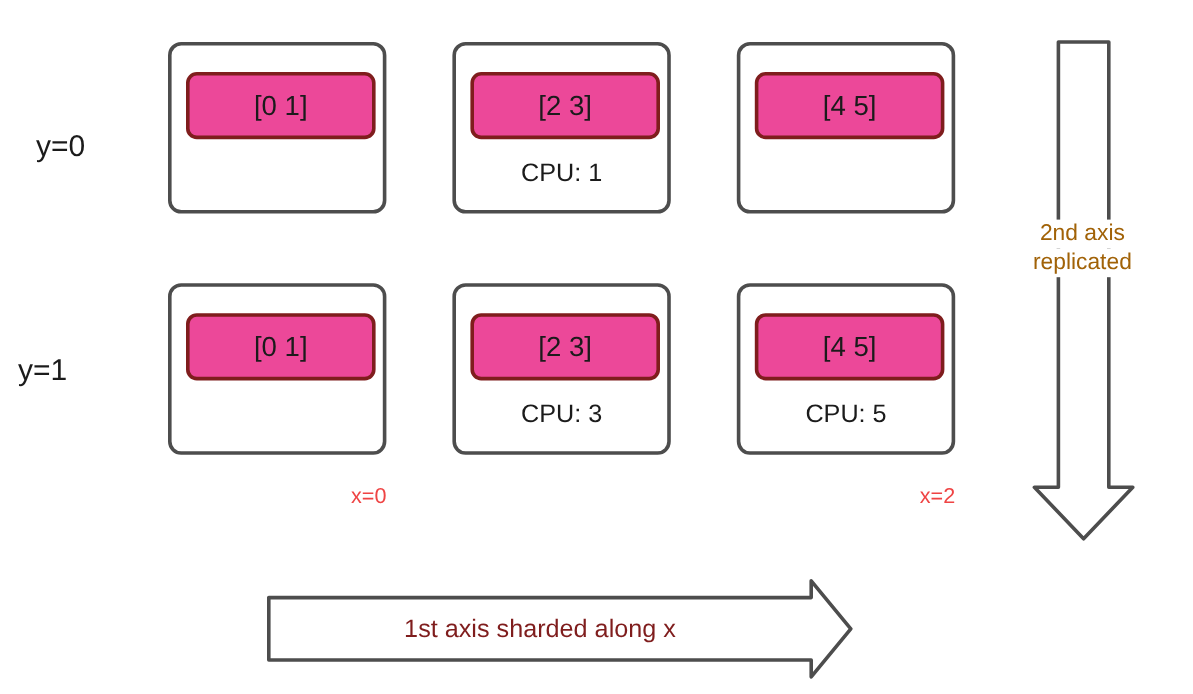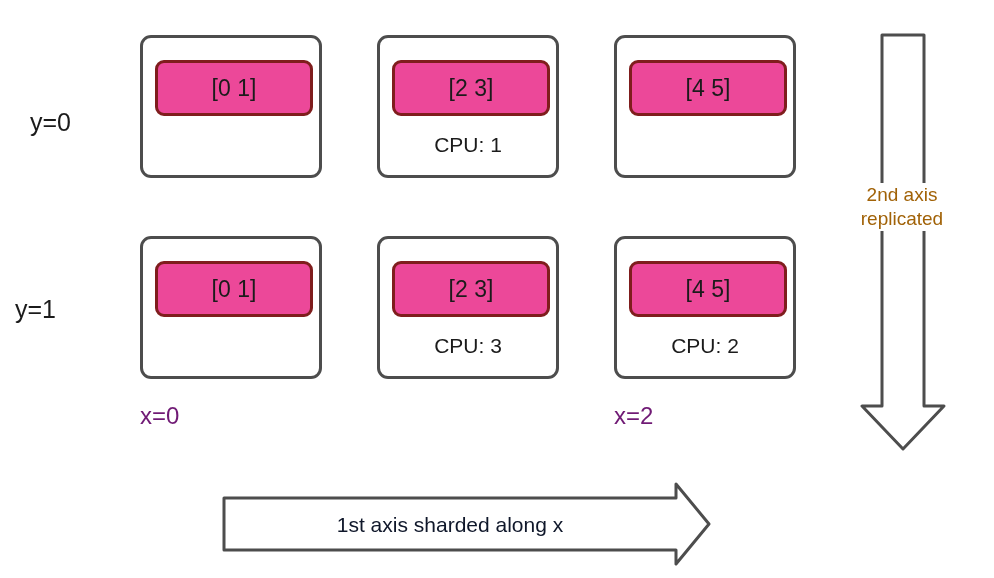--- a/index.html
+++ b/index.html
@@ -165,7 +165,7 @@
     <div class="shard-chip">
       <span>[4 5]</span>
     </div>
-    <div class="cpu-label">CPU: 2</div>
+    <div class="cpu-label">CPU: 5</div>
   </div>
 
   <div class="col-label" style="left:140px;">x=0</div>

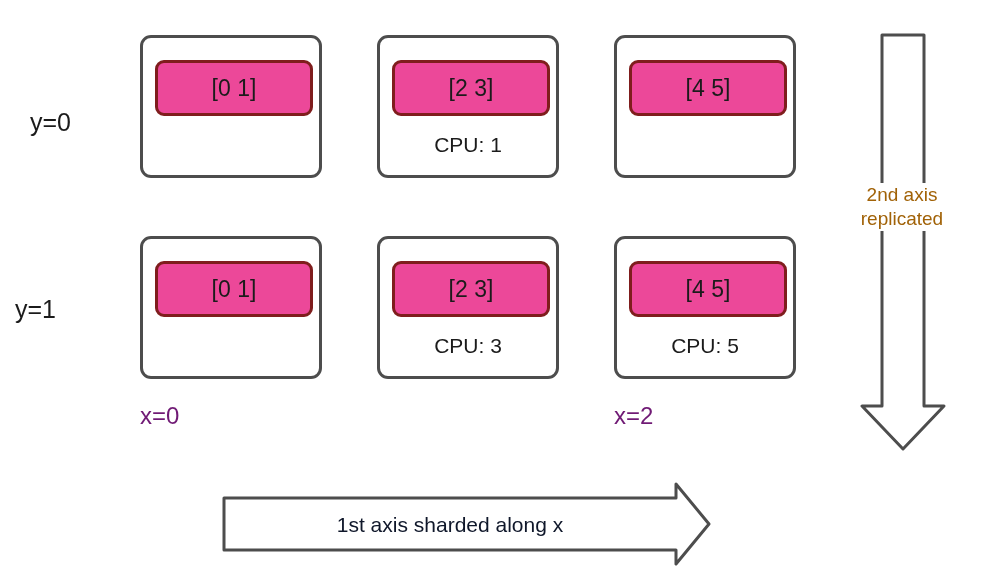--- a/index.html
+++ b/index.html
@@ -74,10 +74,10 @@
     position: absolute;
     top: 404px;
     width: 182px;
-    text-align: left;
-    font-size: 24px;
-    line-height: 1;
-    color: #701a75;
+    text-align: right;
+    font-size: 18px;
+    line-height: 1;
+    color: #ef4444;
     white-space: nowrap;
   }
 

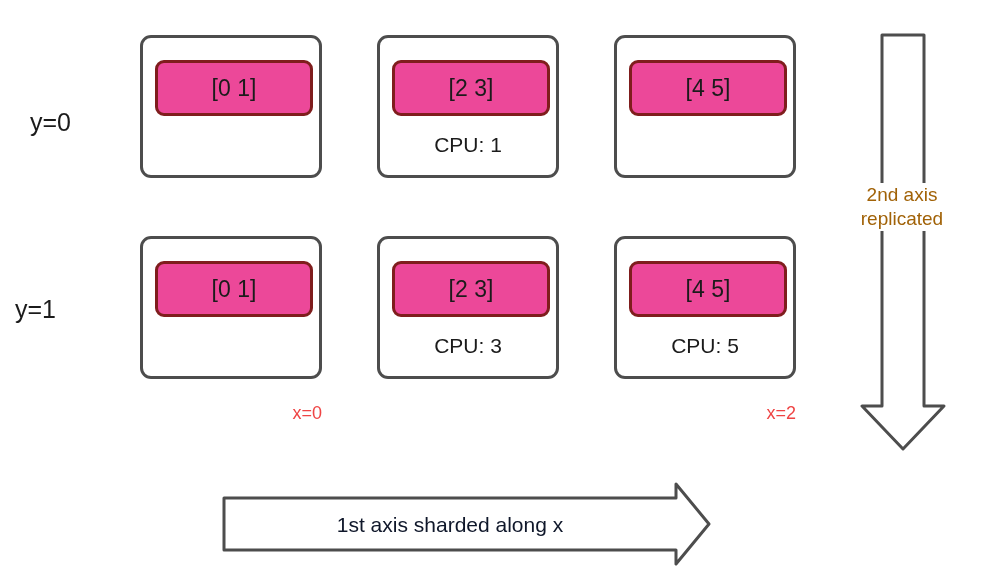--- a/index.html
+++ b/index.html
@@ -117,7 +117,7 @@
     text-align: center;
     font-size: 21px;
     line-height: 1;
-    color: #0f172a;
+    color: #7f1d1d;
     white-space: nowrap;
   }
 </style>

